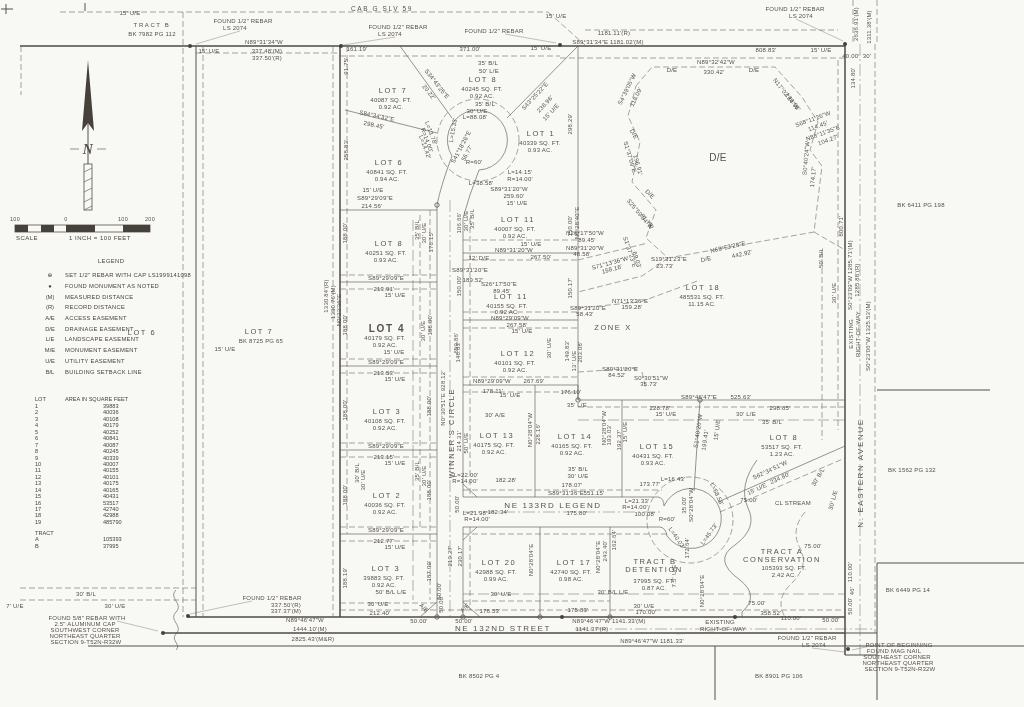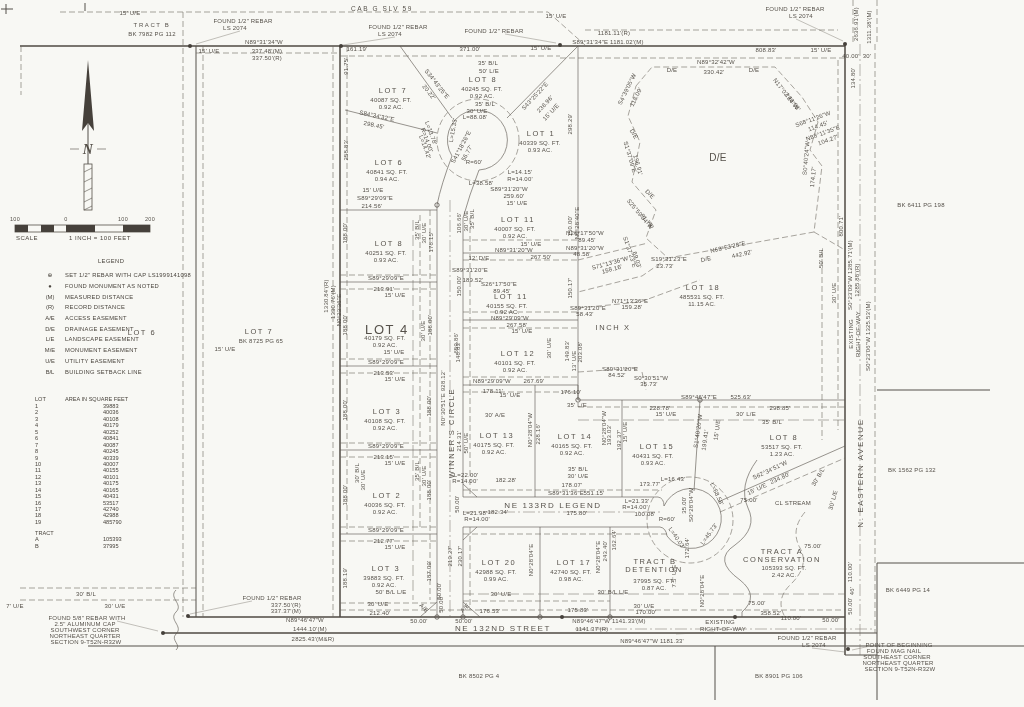--- a/index.html
+++ b/index.html
@@ -333,7 +333,7 @@
       <div class="lbl" style="left: 386px; top: 278px; font-size: 6px; transform: translate(-50%, -50%);">S89°29'09"E</div>
       <div class="lbl" style="left: 384px; top: 289px; font-size: 6px; transform: translate(-50%, -50%);">213.91'</div>
       <div class="lbl" style="left: 395px; top: 295px; font-size: 6px; transform: translate(-50%, -50%);">15' U/E</div>
-      <div class="lbl sp" style="left: 387px; top: 329px; font-size: 13px; transform: translate(-50%, -50%);">LOT 4</div>
+      <div class="lbl sp" style="left: 387px; top: 329px; font-size: 10px; transform: translate(-50%, -50%); font-weight: bold;">LOT 4</div>
       <div class="lbl" style="left: 385px; top: 338px; font-size: 6px; transform: translate(-50%, -50%);">40179 SQ. FT.</div>
       <div class="lbl" style="left: 385px; top: 345px; font-size: 6px; transform: translate(-50%, -50%);">0.92 AC.</div>
       <div class="lbl" style="left: 394px; top: 352px; font-size: 6px; transform: translate(-50%, -50%);">15' U/E</div>

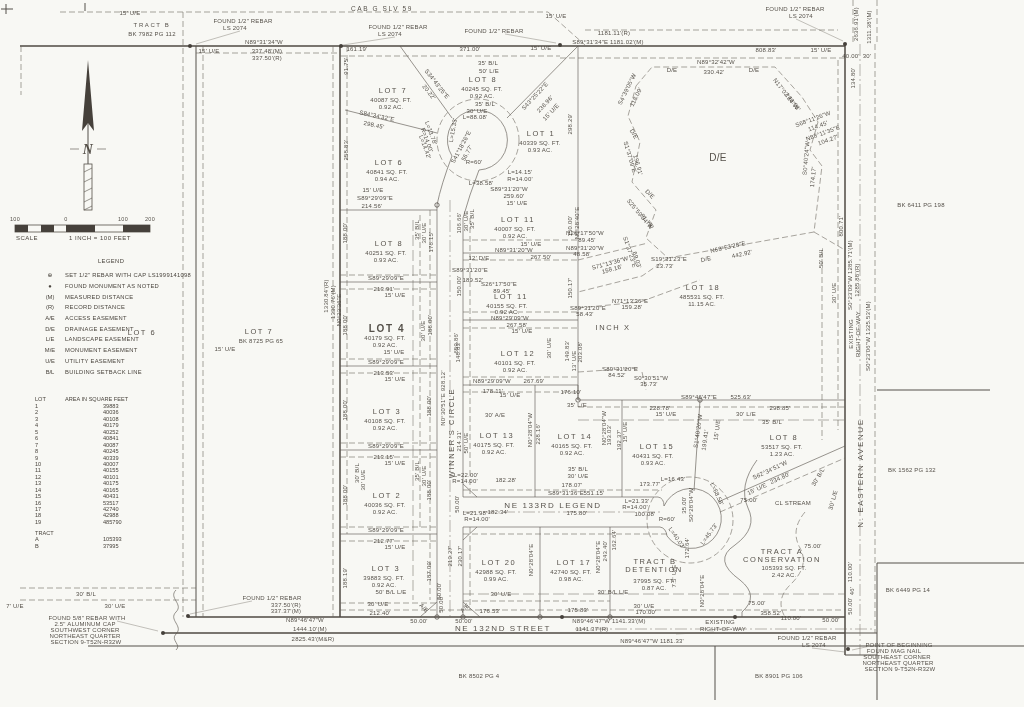--- a/index.html
+++ b/index.html
@@ -418,7 +418,7 @@
       <div class="lbl" style="left: 570px; top: 288px; font-size: 6px; transform: translate(-50%, -50%) rotate(-90deg);">150.17'</div>
       <div class="lbl" style="left: 588px; top: 308px; font-size: 6px; transform: translate(-50%, -50%);">S89°31'20"E</div>
       <div class="lbl" style="left: 585px; top: 314px; font-size: 6px; transform: translate(-50%, -50%);">58.43'</div>
-      <div class="lbl sp" style="left: 613px; top: 328px; font-size: 7.5px; transform: translate(-50%, -50%);">INCH X</div>
+      <div class="lbl sp" style="left: 613px; top: 328px; font-size: 7.5px; transform: translate(-50%, -50%);">ZONE X</div>
       <div class="lbl sp" style="left: 518px; top: 354px; font-size: 7.5px; transform: translate(-50%, -50%);">LOT 12</div>
       <div class="lbl" style="left: 515px; top: 363px; font-size: 6px; transform: translate(-50%, -50%);">40101 SQ. FT.</div>
       <div class="lbl" style="left: 515px; top: 370px; font-size: 6px; transform: translate(-50%, -50%);">0.92 AC.</div>

